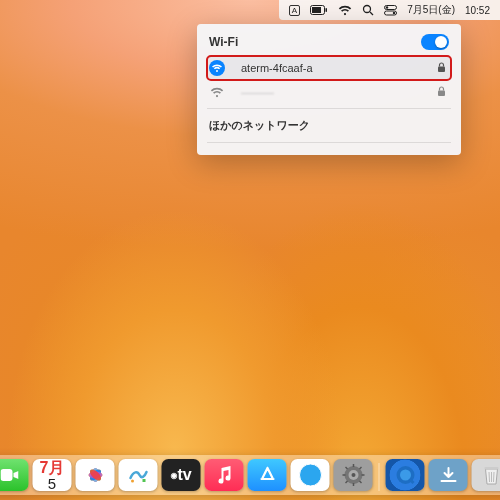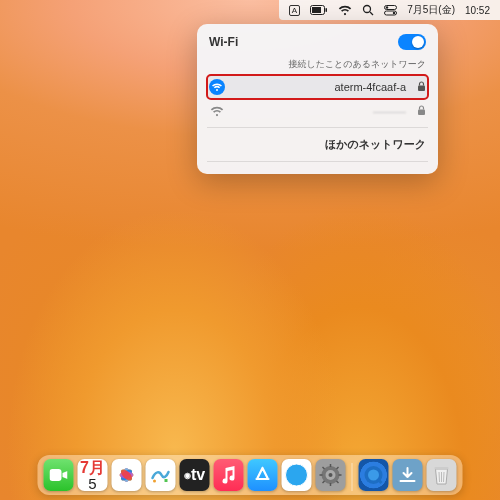--- a/index.html
+++ b/index.html
@@ -28,12 +28,12 @@
 .menubar svg { display: block; }
 
 .panel {
-  position: absolute; top: 24px; left: 197px; width: 241px;
+  position: absolute; top: 24px; left: 197px; width: 264px;
   background: rgba(245,245,247,0.97);
-  border-radius: 10px;
+  border-radius: 4px;
   box-shadow: 0 8px 30px rgba(0,0,0,0.25);
   padding: 8px 10px;
-  font-size: 11px; color: #333; text-align: right;
+  font-size: 11px; color: #333;
 }
 .panel-header { display: flex; justify-content: space-between; align-items: center; padding: 2px 2px 6px 2px; }
 .panel-title { font-weight: 600; font-size: 12px; }

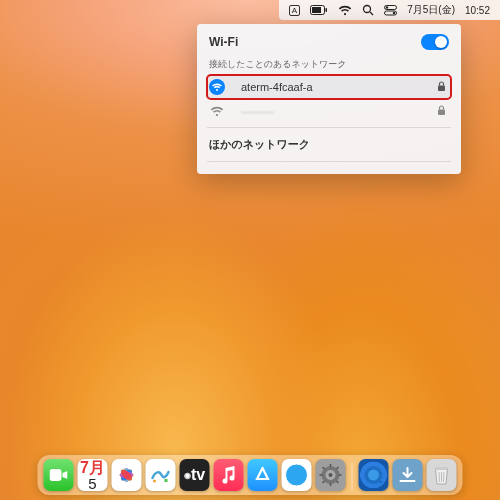--- a/index.html
+++ b/index.html
@@ -124,7 +124,6 @@
       <span class="panel-title">Wi-Fi</span>
       <div class="toggle"></div>
     </div>
-    <div class="section-label">接続したことのあるネットワーク</div>
 
     <div class="net-row highlighted">
       <span class="wifi-ic">

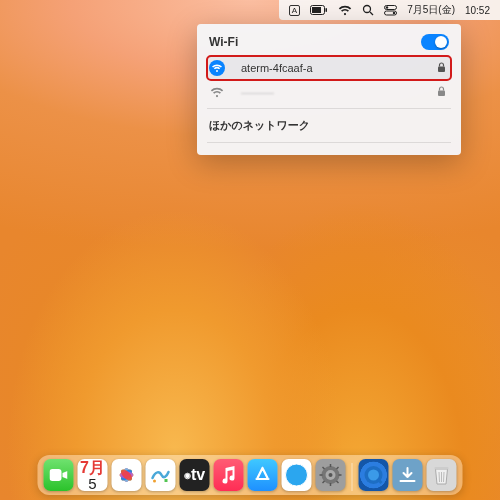--- a/index.html
+++ b/index.html
@@ -64,7 +64,7 @@
   backdrop-filter: blur(12px);
   box-shadow: 0 2px 10px rgba(0,0,0,0.2);
 }
-.dock .app { width: 30px; height: 32px; border-radius: 7px; display: flex; align-items: center; justify-content: center; font-size: 16px; color: #fff; box-shadow: 0 1px 3px rgba(0,0,0,0.25); }
+.dock .app { width: 39px; height: 32px; border-radius: 7px; display: flex; align-items: center; justify-content: center; font-size: 16px; color: #fff; box-shadow: 0 1px 3px rgba(0,0,0,0.25); }
 .dock .sep { width: 1px; height: 28px; background: rgba(255,255,255,0.5); margin: 0 2px; }
 
 .facetime { background: linear-gradient(#6fe26f,#2bc22b); }

